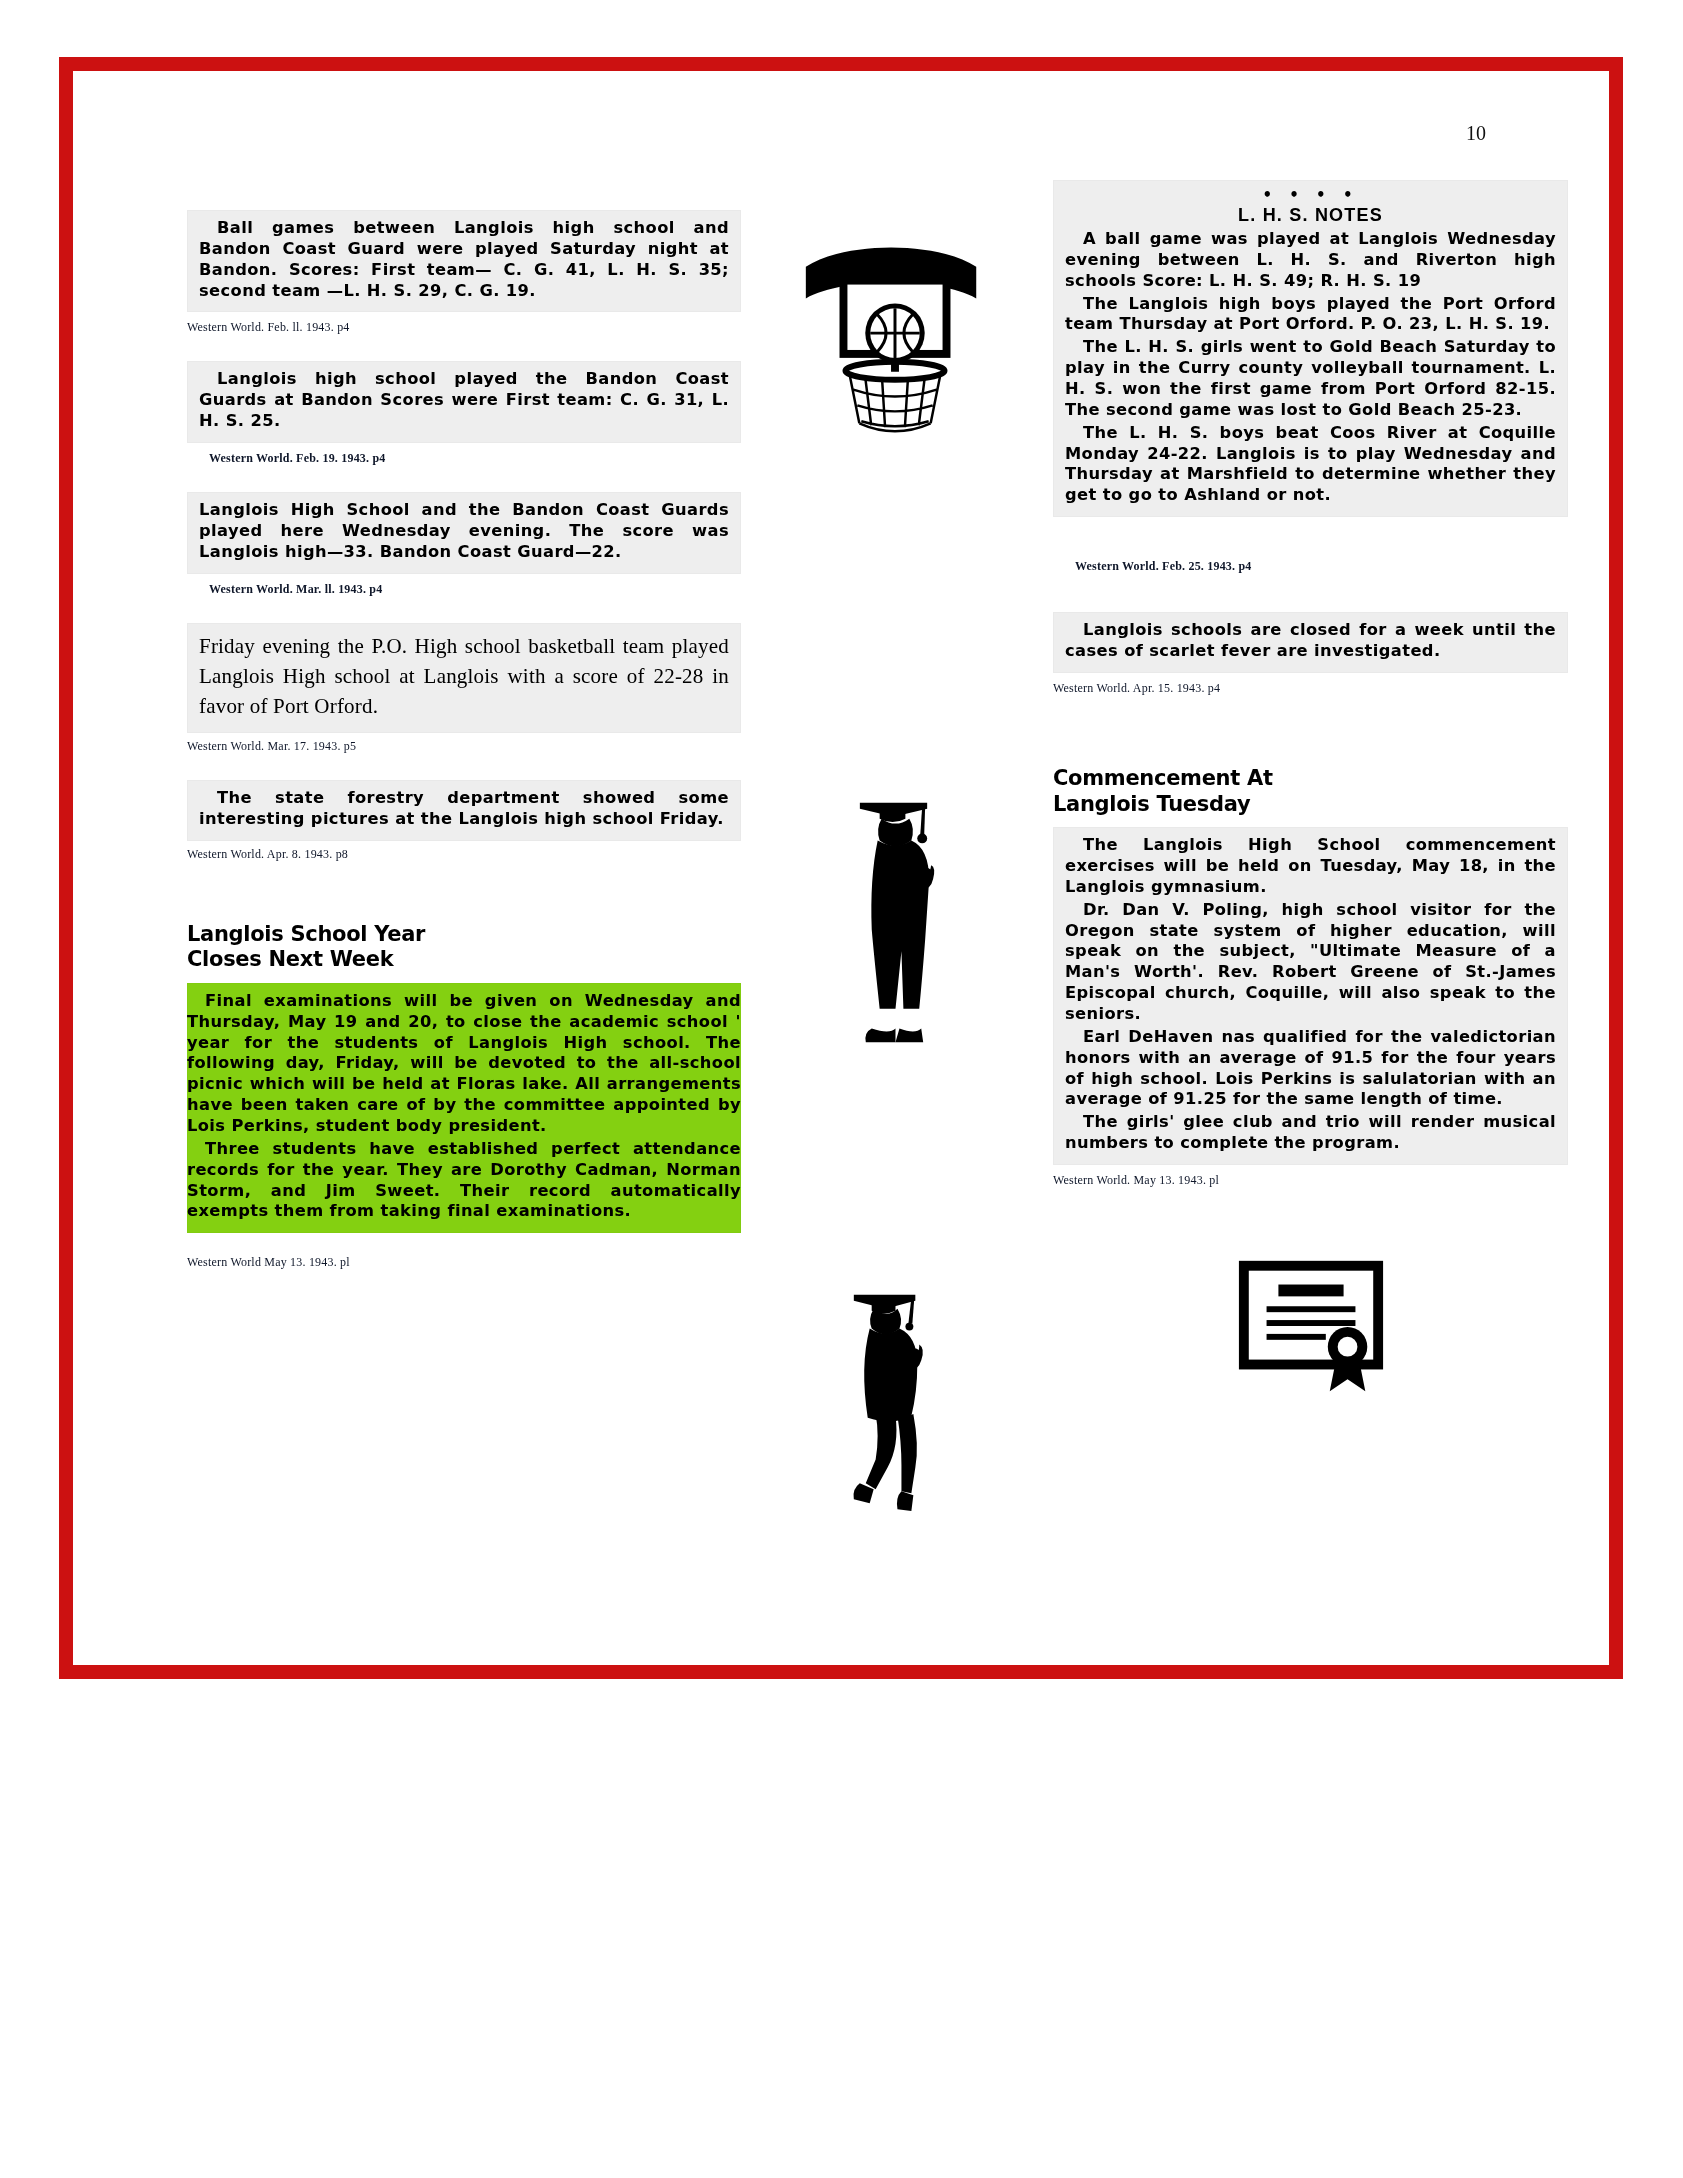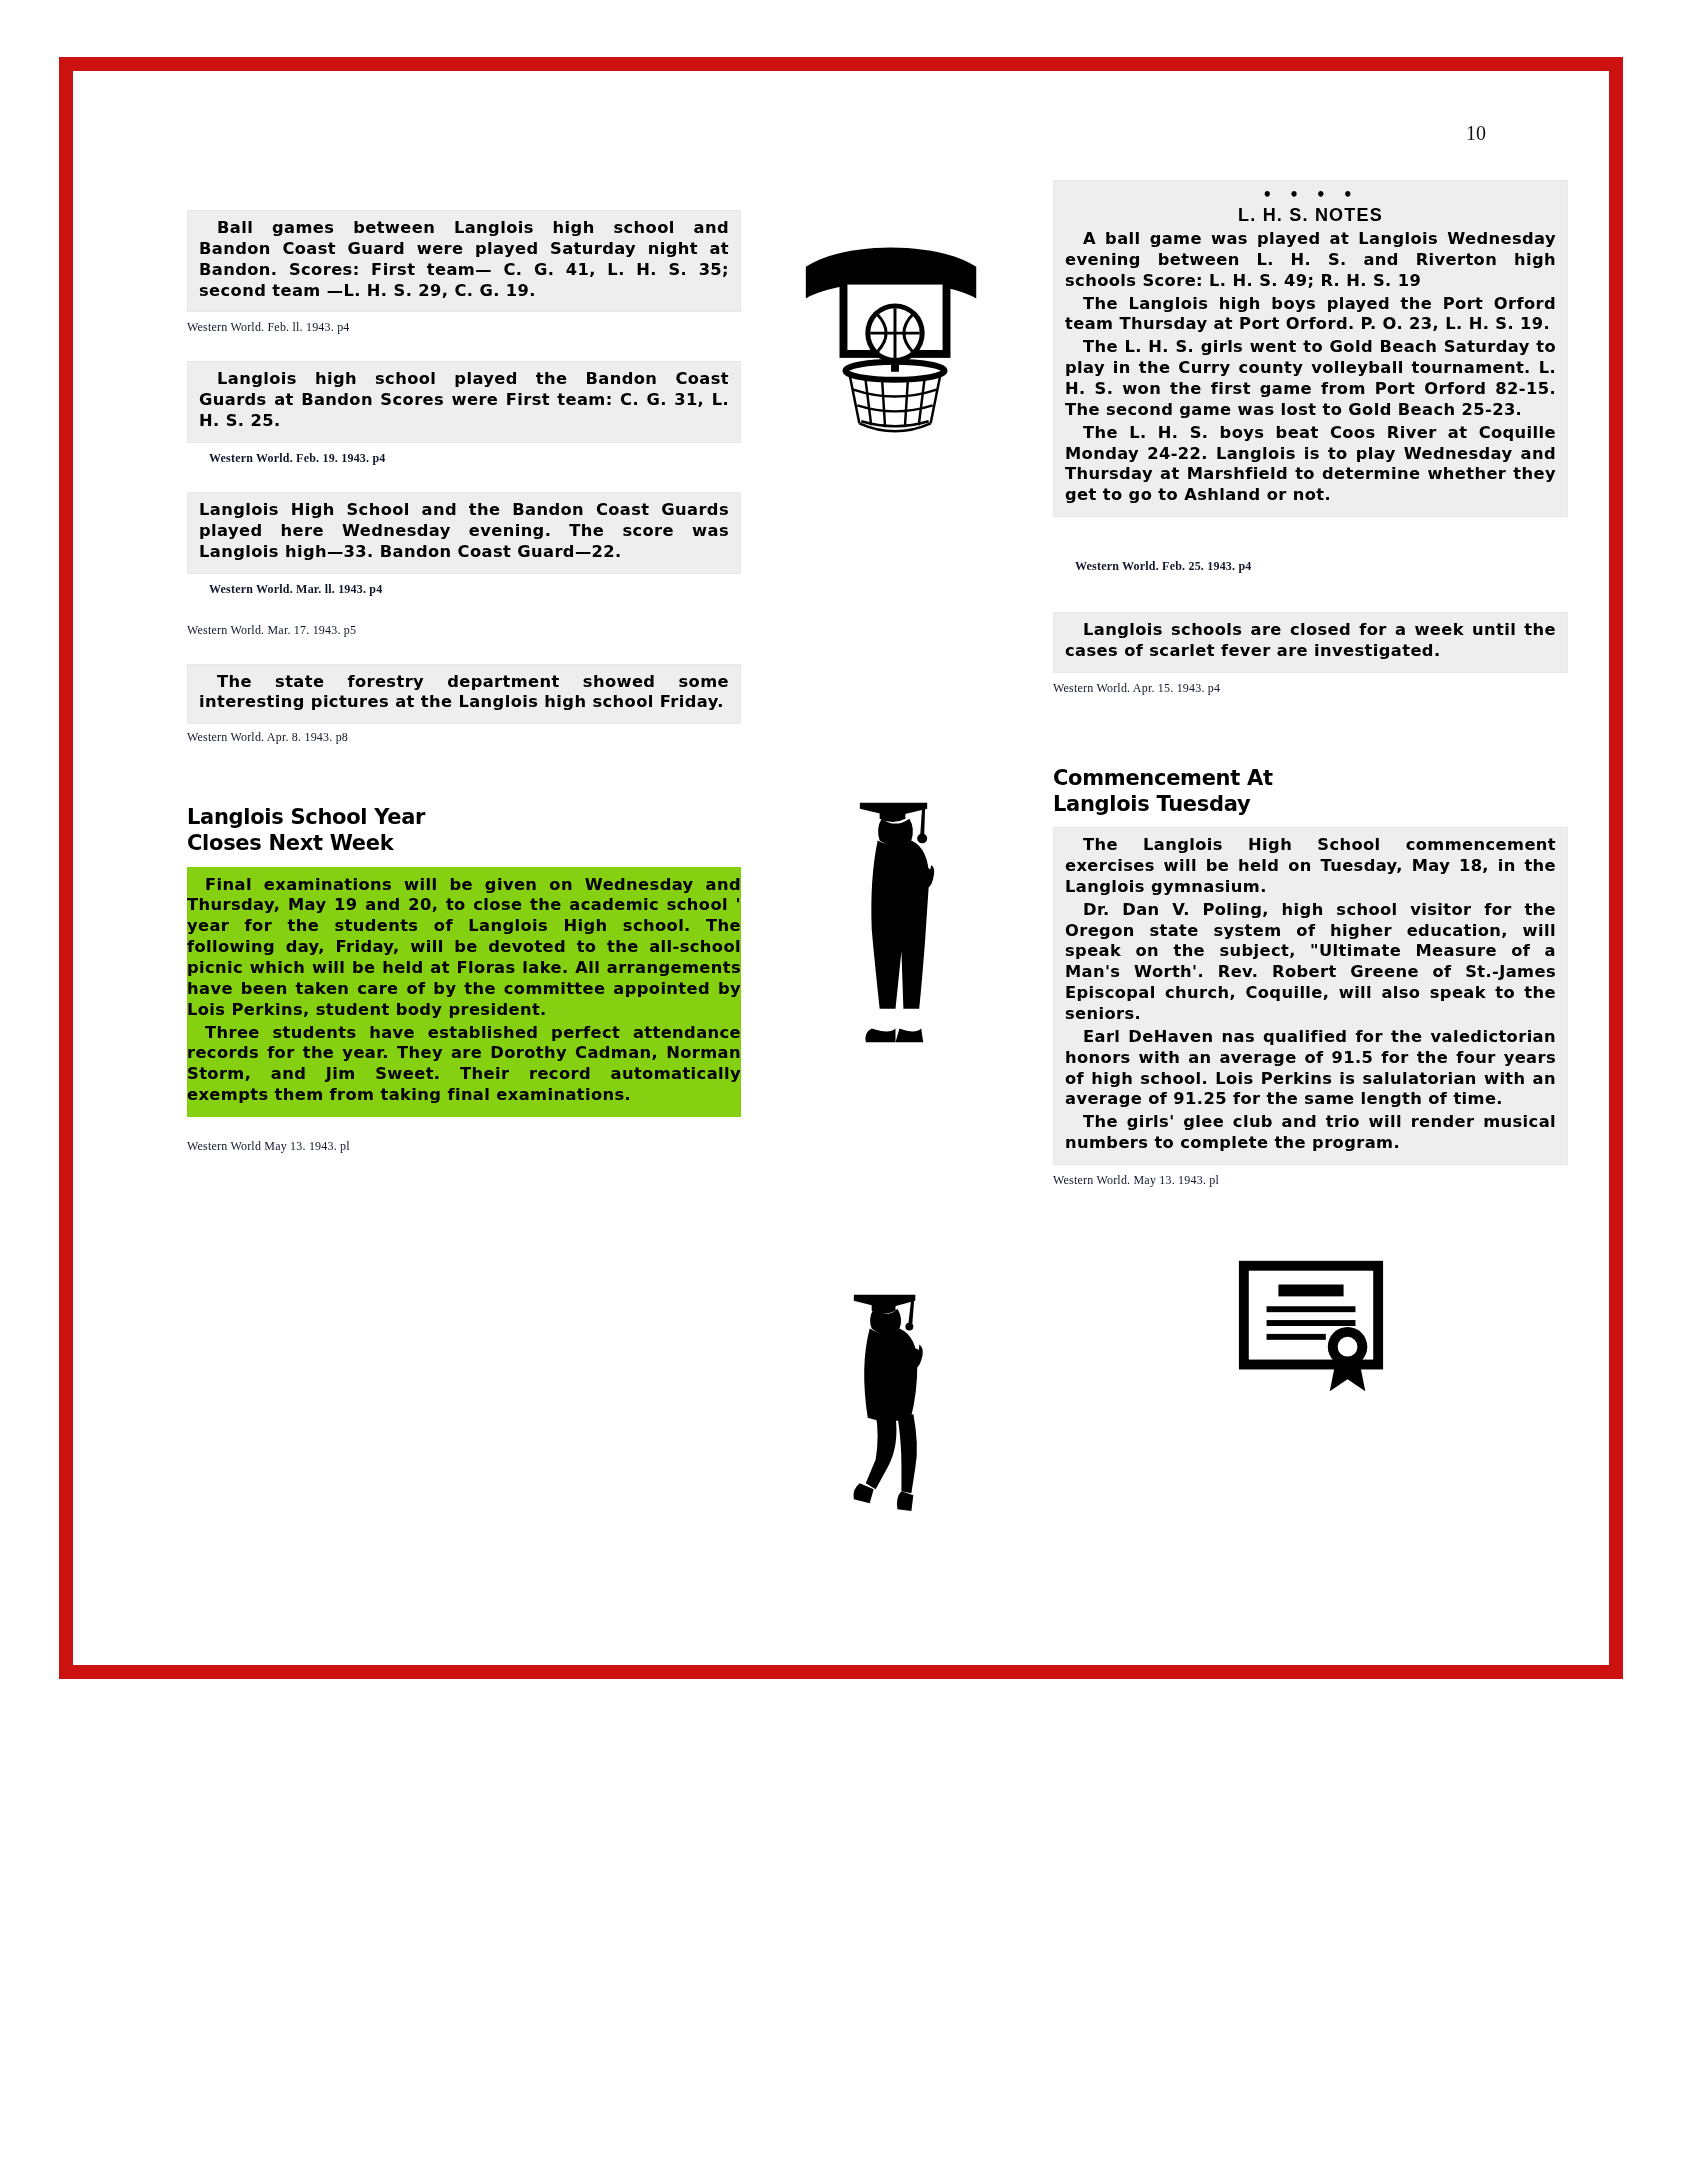--- a/index.html
+++ b/index.html
@@ -155,6 +155,9 @@
       </div>
       <div class="cite indent">Western World. Mar. ll. 1943. p4</div>
 
+      <div class="clip serifclip">
+        <p class="noindent">Friday evening the P.O. High school basketball team played Langlois High school at Langlois with a score of 22-28 in favor of Port Orford.</p>
+      </div>
       <div class="cite tight">Western World. Mar. 17. 1943. p5</div>
 
       <div class="clip">

